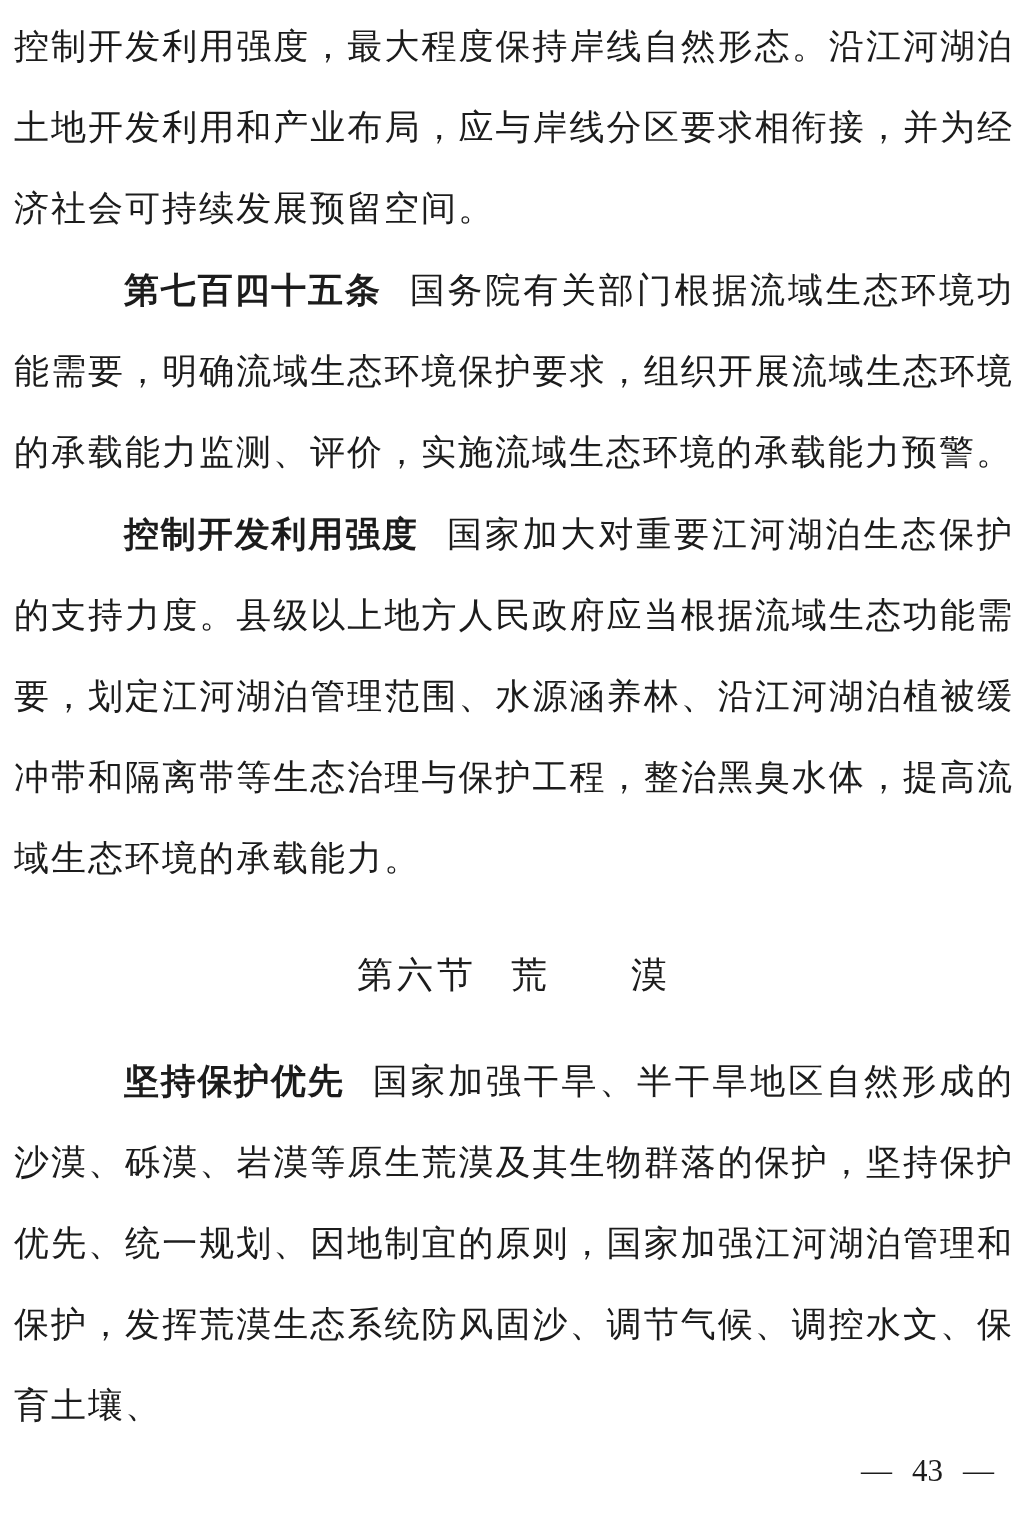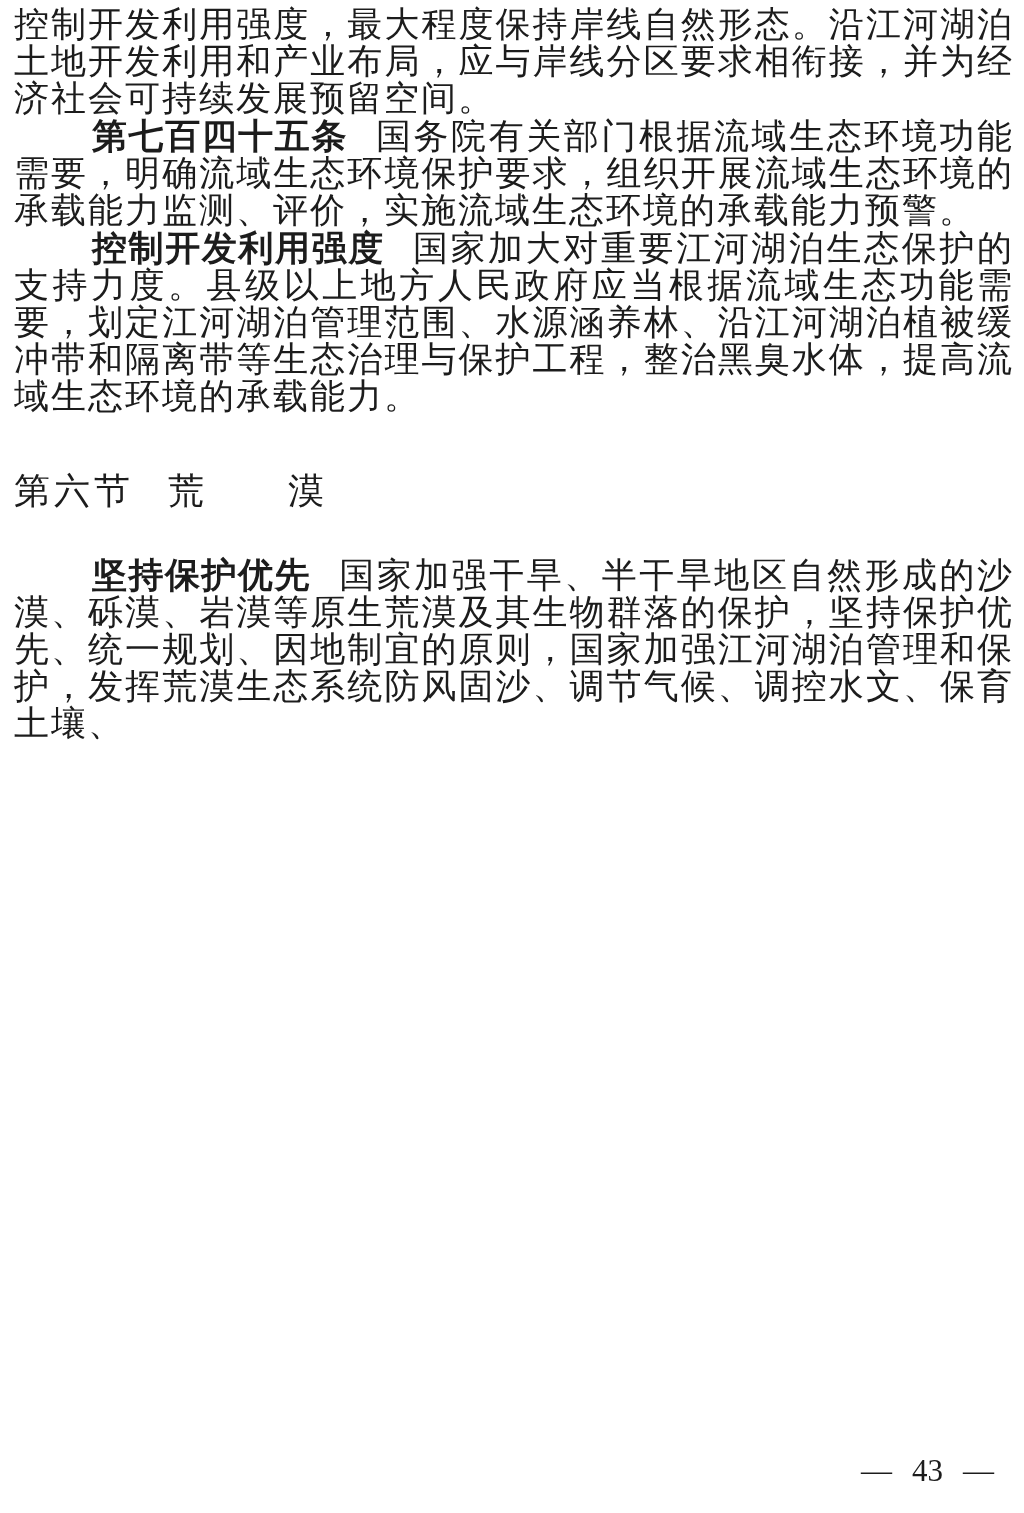--- a/index.html
+++ b/index.html
@@ -22,7 +22,7 @@
   .para {
     margin: 0;
     font-size: 35px;
-    line-height: 37px;
+    line-height: 81px;
     letter-spacing: 2px;
     text-align: justify;
     text-justify: inter-ideograph;

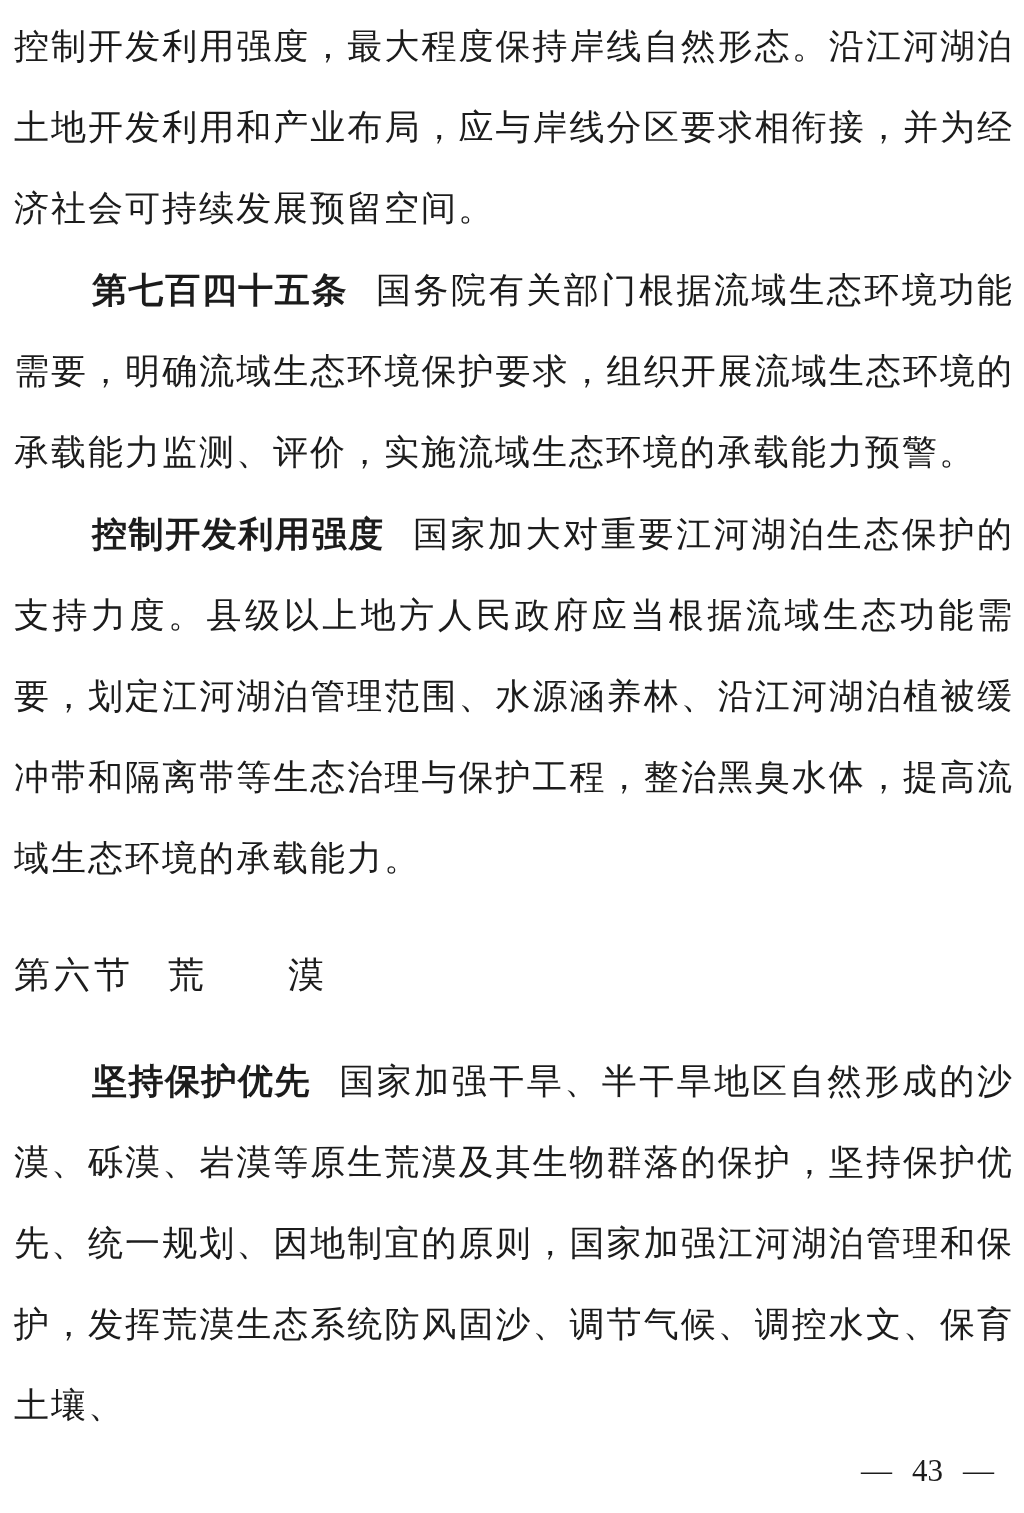--- a/index.html
+++ b/index.html
@@ -35,6 +35,7 @@
     font-family: "Liberation Sans", "DejaVu Sans", sans-serif;
     margin-right: 28px;
     letter-spacing: 1px;
+    margin-left: 32px;
   }
   .section-heading {
     margin: 44px 0 32px 0;

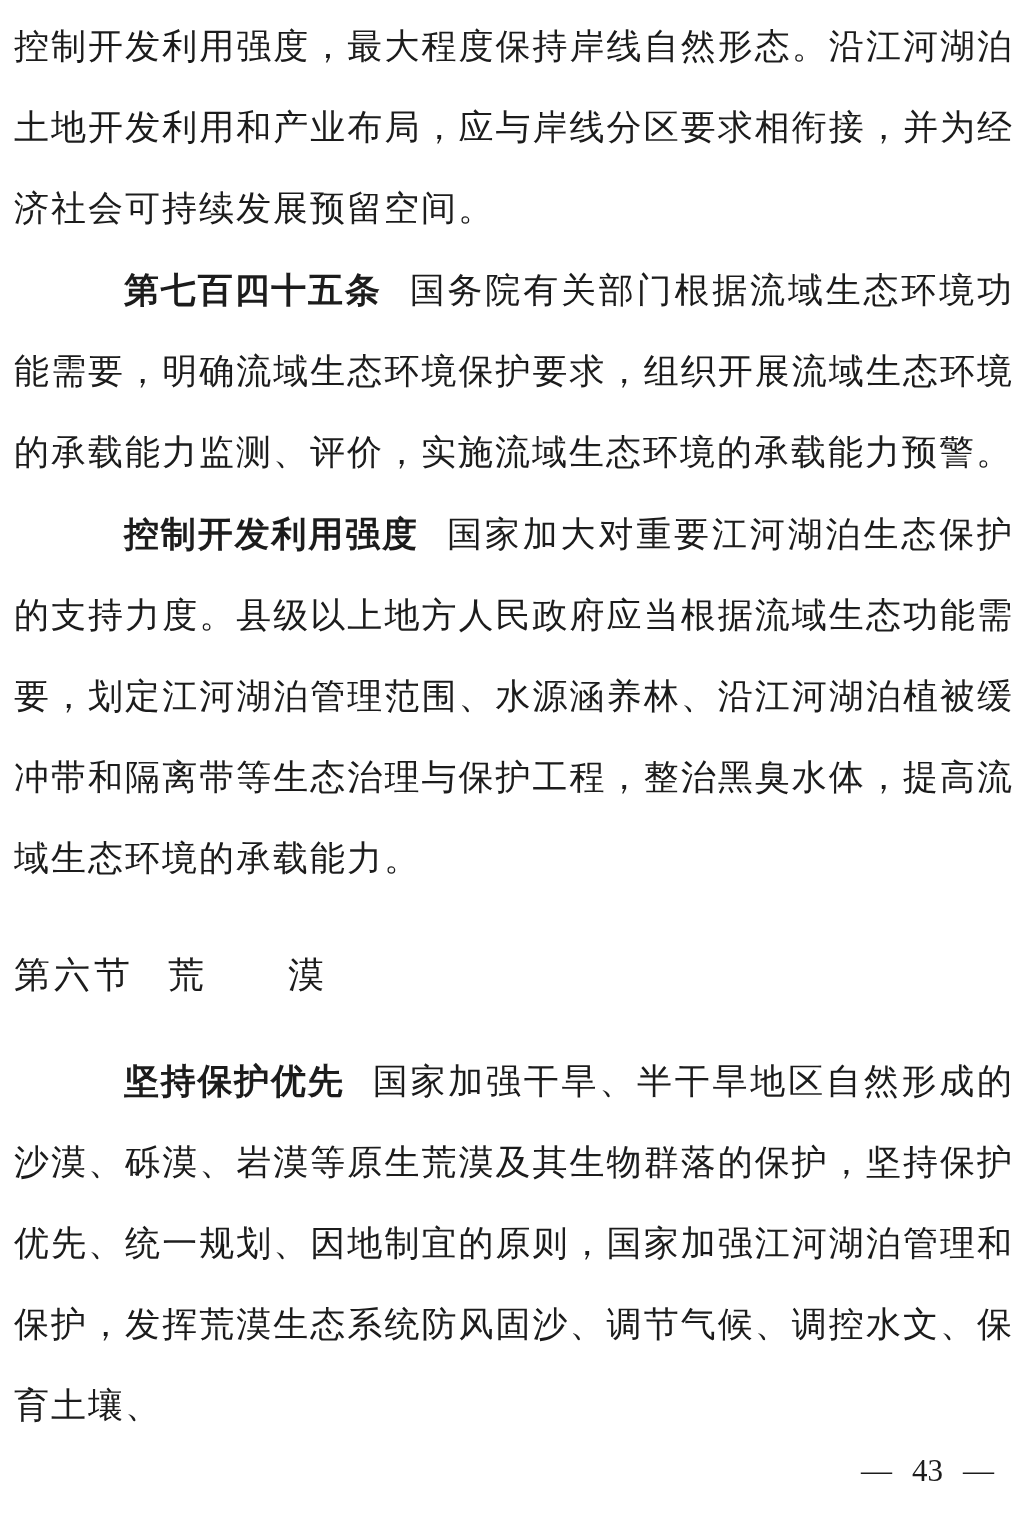--- a/index.html
+++ b/index.html
@@ -39,7 +39,7 @@
   }
   .section-heading {
     margin: 44px 0 32px 0;
-    text-align: left;
+    text-align: center;
     font-size: 36px;
     line-height: 64.6px;
     letter-spacing: 4px;

